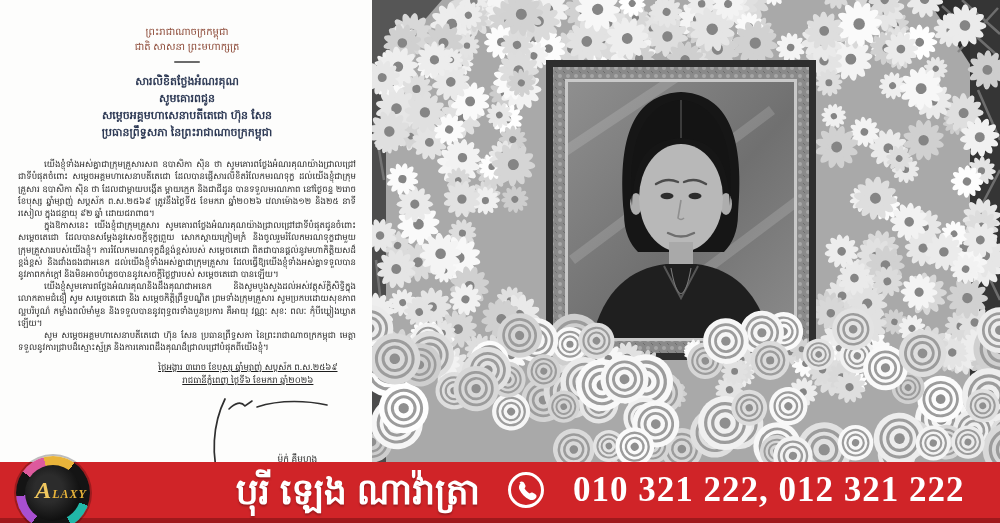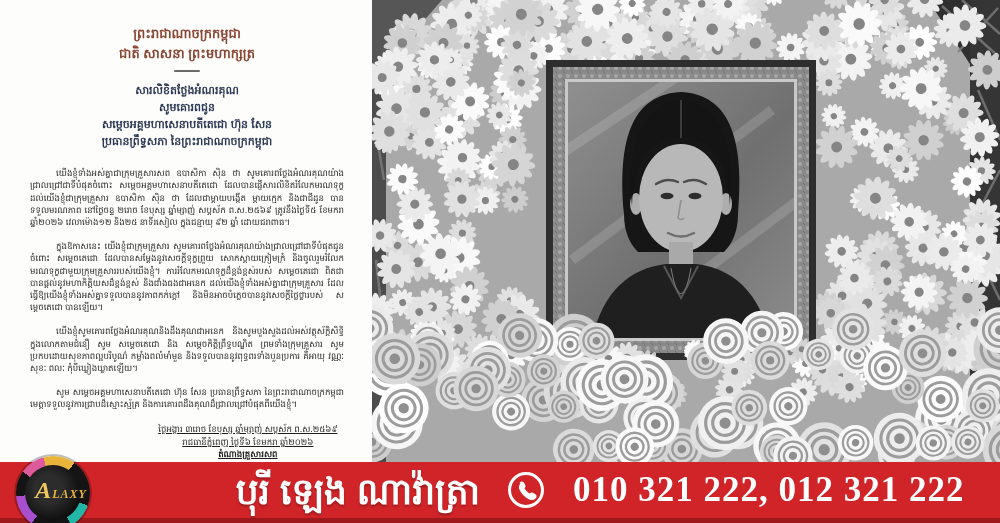--- a/index.html
+++ b/index.html
@@ -9,7 +9,7 @@
   
   #doc{position:absolute;left:0;top:0;width:372px;height:462px;background:#fdfdfc;
        box-sizing:border-box;padding:24px 16px 0 18px;}
-  .doc-header{text-align:center;color:#8a4633;font-weight:bold;font-size:13px;line-height:1.5;}
+  .doc-header{text-align:center;color:#8a4633;font-weight:normal;font-size:10px;line-height:1.5;}
   .doc-divider{width:26px;height:0;border-top:2px solid #6b6b6b;margin:7px auto 10px auto;border-radius:2px;}
   .doc-title{text-align:center;color:#2e3a55;font-weight:bold;font-size:11px;line-height:1.55;margin-bottom:17px;}
   .doc-body p{margin:12px;font-size:8.6px;line-height:1.42;color:#1d1d1d;text-align:justify;text-indent:26px;}

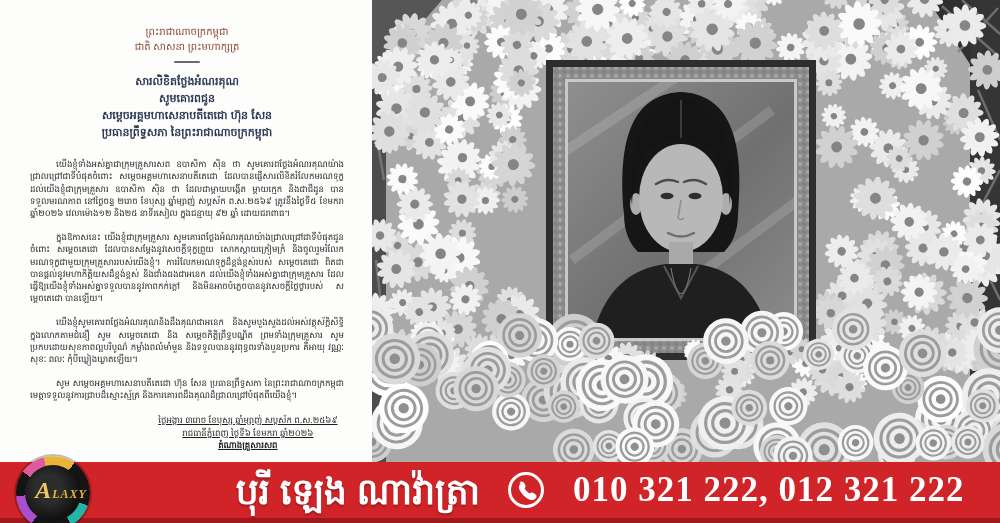--- a/index.html
+++ b/index.html
@@ -12,7 +12,7 @@
   .doc-header{text-align:center;color:#8a4633;font-weight:normal;font-size:10px;line-height:1.5;}
   .doc-divider{width:26px;height:0;border-top:2px solid #6b6b6b;margin:7px auto 10px auto;border-radius:2px;}
   .doc-title{text-align:center;color:#2e3a55;font-weight:bold;font-size:11px;line-height:1.55;margin-bottom:17px;}
-  .doc-body p{margin:12px;font-size:8.6px;line-height:1.42;color:#1d1d1d;text-align:justify;text-indent:26px;}
+  .doc-body p{margin:0;font-size:8.6px;line-height:1.42;color:#1d1d1d;text-align:justify;text-indent:26px;}
   .doc-date{width:64%;margin:8px 0 8px auto;text-align:center;font-size:8.6px;line-height:1.5;color:#1d1d1d;text-decoration:underline;}
   .doc-signer-title{font-weight:bold;}
   .sig-wrap{width:64%;margin:2px 0 0 auto;text-align:center;position:relative;height:92px;}

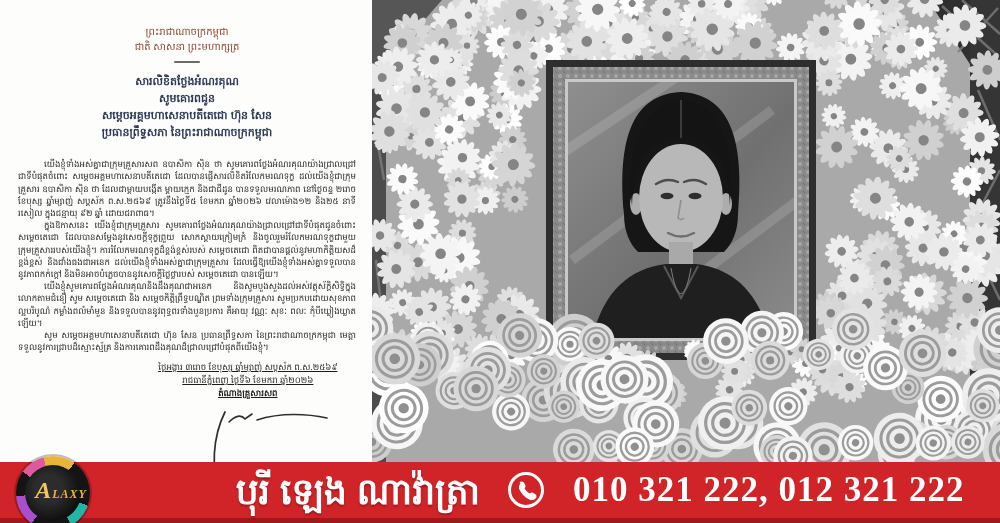--- a/index.html
+++ b/index.html
@@ -68,7 +68,6 @@
     <div class="doc-date">
       <div>ថ្ងៃអង្គារ ៣រោច ខែបុស្ស ឆ្នាំម្សាញ់ សប្តស័ក ព.ស.២៥៦៩</div>
       <div>រាជធានីភ្នំពេញ ថ្ងៃទី៦ ខែមករា ឆ្នាំ២០២៦</div>
-      <div class="doc-signer-title">តំណាងគ្រួសារសព</div>
     </div>
     <div class="sig-wrap">
       <svg width="170" height="92" viewBox="0 0 170 92">

